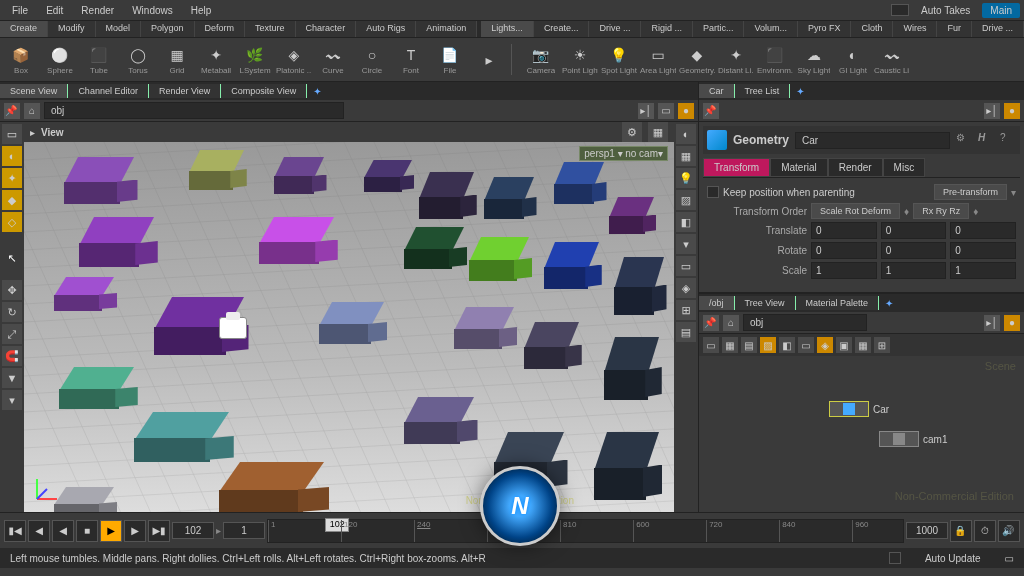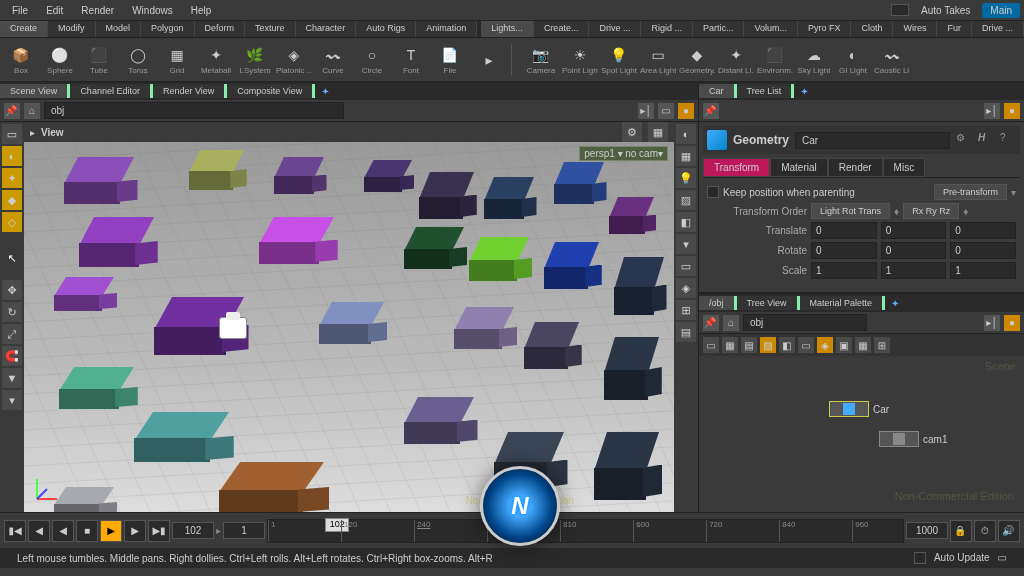--- a/index.html
+++ b/index.html
@@ -19,7 +19,7 @@
 .main{display:flex;height:430px}
 .left-panel{width:698px;display:flex;flex-direction:column}
 .panel-tabs{height:18px;background:#2a2a2a;display:flex;align-items:center;gap:0}
-.ptab{padding:2px 10px;background:#333;border-right:3px solid #86efac;font-size:9px}
+.ptab{padding:2px 10px;background:#333;border-right:1px solid #86efac;font-size:9px}
 .ptab.active{background:#4a4a4a}
 .plus-tab{padding:2px 6px;color:#6af}
 .path-bar{height:22px;background:#3a3a3a;display:flex;align-items:center;padding:0 4px;gap:4px;border-bottom:1px solid #222}

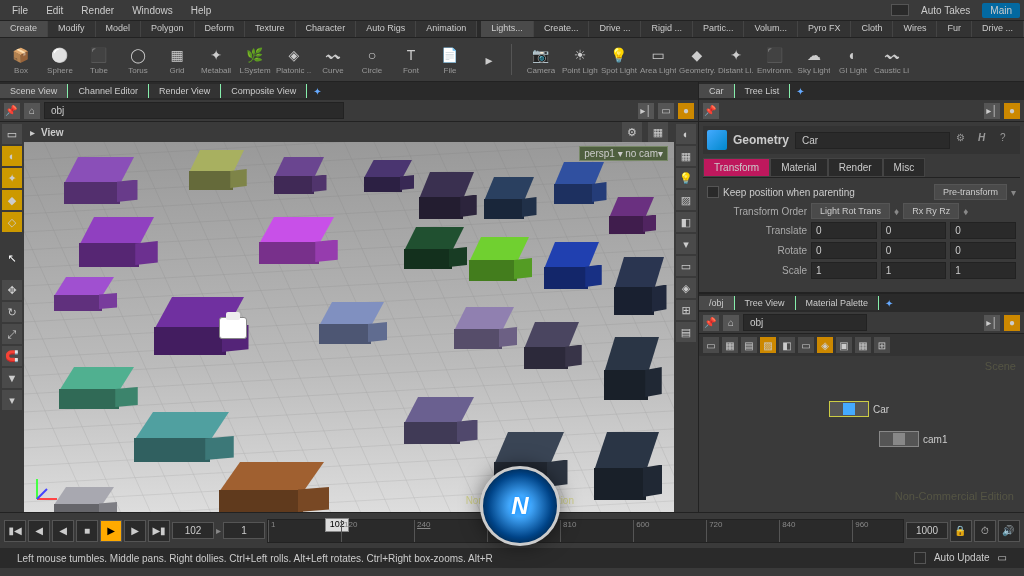--- a/index.html
+++ b/index.html
@@ -521,7 +521,7 @@
         </div>
         <div class="param-row">
           <span class="param-label">Transform Order</span>
-          <span class="dropdown">Light Rot Trans</span>
+          <span class="dropdown">Scale Rot Deform</span>
             <span style="color:#888">♦</span>
           <span class="dropdown">Rx Ry Rz</span>
             <span style="color:#888">♦</span>

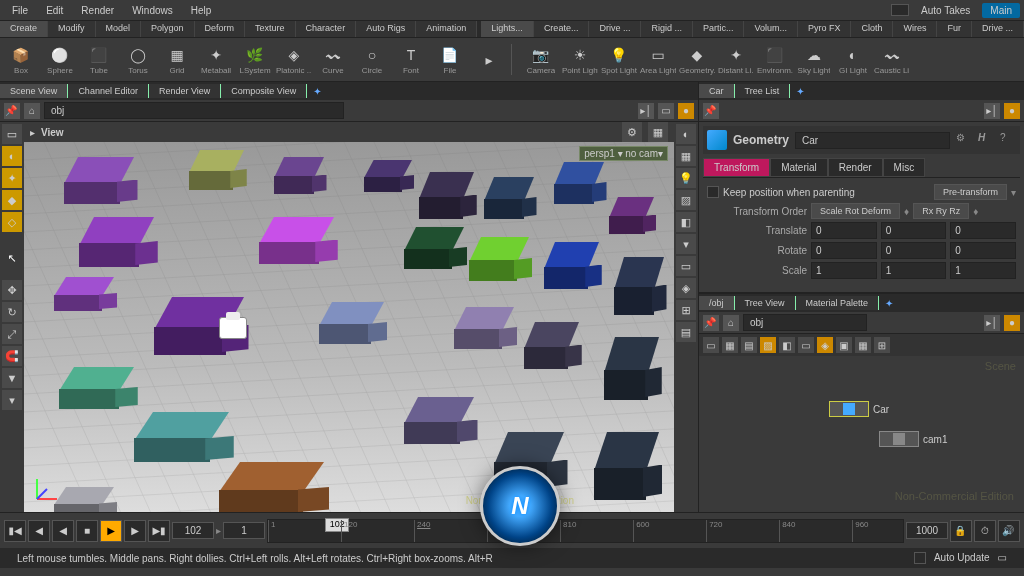--- a/index.html
+++ b/index.html
@@ -74,7 +74,7 @@
 .tl-track{flex:1;height:24px;background:#2a2a2a;position:relative;border:1px solid #222}
 .tl-tick{position:absolute;top:0;bottom:0;border-left:1px solid #555;font-size:8px;padding-left:2px;color:#888}
 .tl-marker{position:absolute;top:-2px;width:24px;height:14px;background:#ddd;color:#000;text-align:center;font-size:9px;border:1px solid #888}
-.statusbar{height:20px;background:#2a2a2a;display:flex;align-items:center;padding:0 17px;font-size:9px;color:#999}
+.statusbar{height:20px;background:#2a2a2a;display:flex;align-items:center;padding:0 10px;font-size:9px;color:#999}
 .statusbar-right{margin-left:auto;display:flex;gap:8px;}
 .logo-overlay{position:absolute;bottom:30px;left:480px;width:80px;height:80px;border-radius:50%;background:radial-gradient(circle,#4af 20%,#048 60%,#000 100%);border:3px solid #ccc;display:flex;align-items:center;justify-content:center;z-index:100;box-shadow:0 0 20px rgba(0,0,0,0.5)}
 .logo-inner{font-size:24px;font-style:italic;font-weight:bold;color:#fff;text-shadow:0 0 4px #08f}

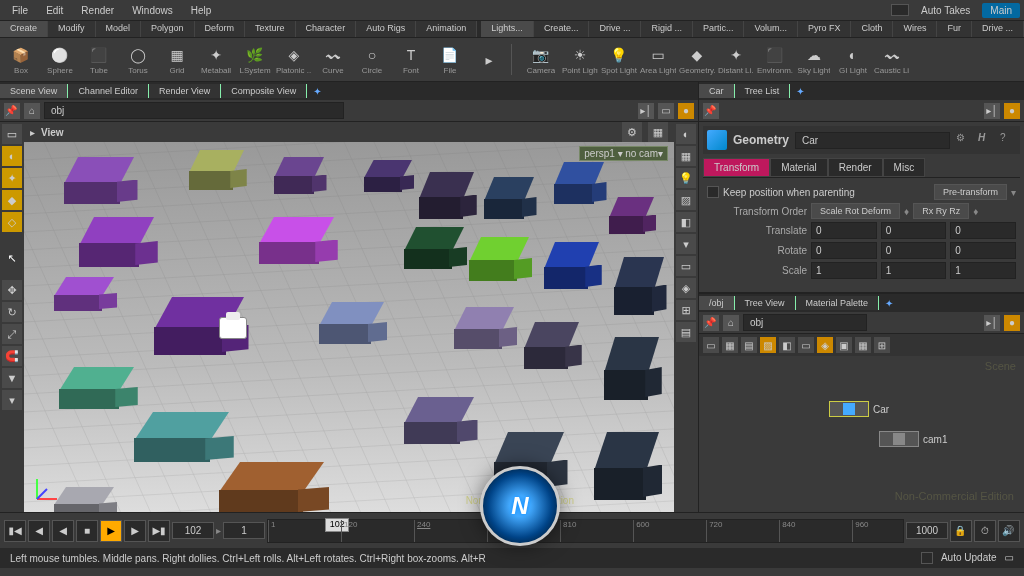--- a/index.html
+++ b/index.html
@@ -75,7 +75,7 @@
 .tl-tick{position:absolute;top:0;bottom:0;border-left:1px solid #555;font-size:8px;padding-left:2px;color:#888}
 .tl-marker{position:absolute;top:-2px;width:24px;height:14px;background:#ddd;color:#000;text-align:center;font-size:9px;border:1px solid #888}
 .statusbar{height:20px;background:#2a2a2a;display:flex;align-items:center;padding:0 10px;font-size:9px;color:#999}
-.statusbar-right{margin-left:auto;display:flex;gap:8px;}
+.statusbar-right{margin-left:auto;display:flex;gap:24px;align-items:center}
 .logo-overlay{position:absolute;bottom:30px;left:480px;width:80px;height:80px;border-radius:50%;background:radial-gradient(circle,#4af 20%,#048 60%,#000 100%);border:3px solid #ccc;display:flex;align-items:center;justify-content:center;z-index:100;box-shadow:0 0 20px rgba(0,0,0,0.5)}
 .logo-inner{font-size:24px;font-style:italic;font-weight:bold;color:#fff;text-shadow:0 0 4px #08f}
 </style>

